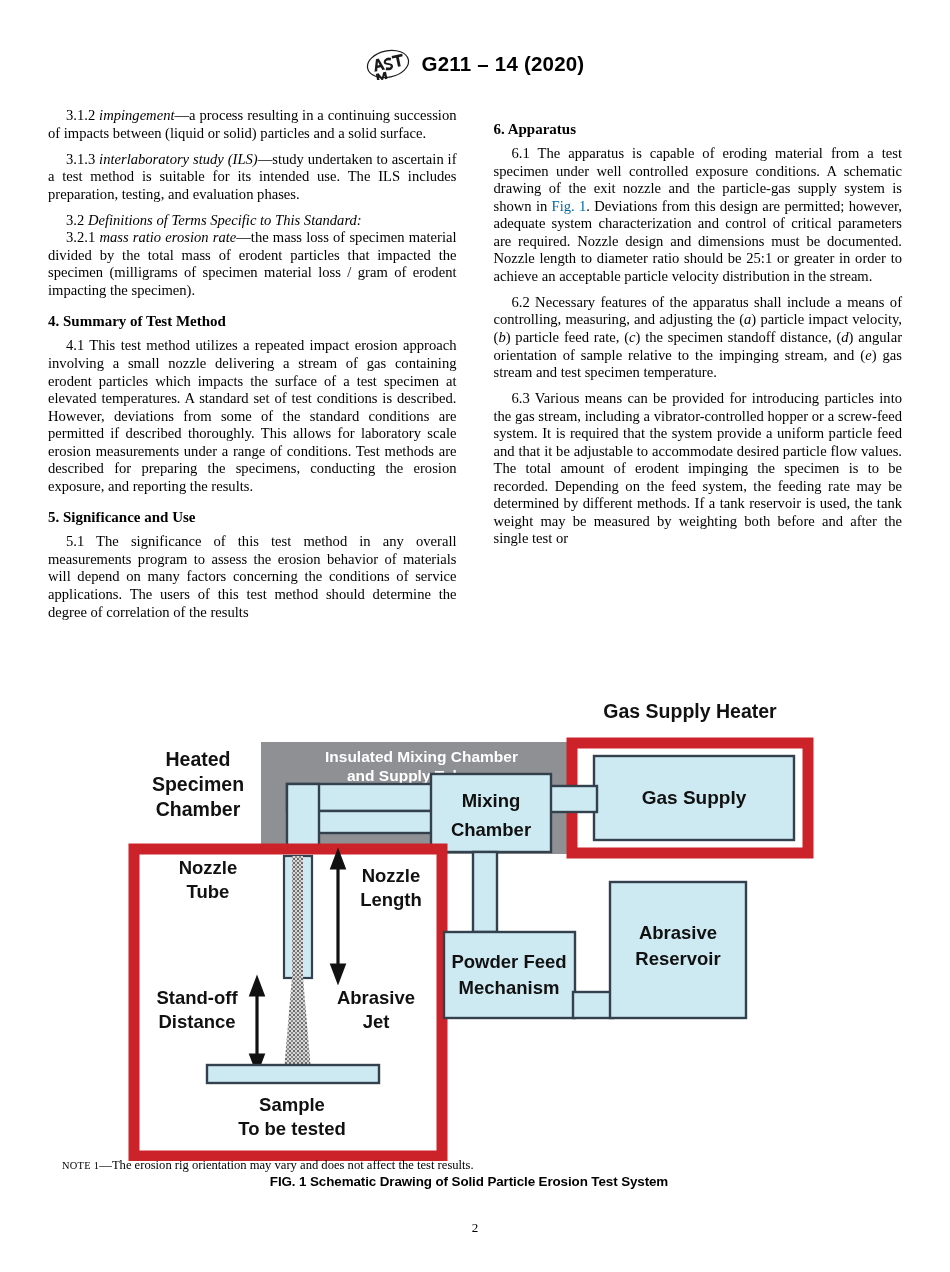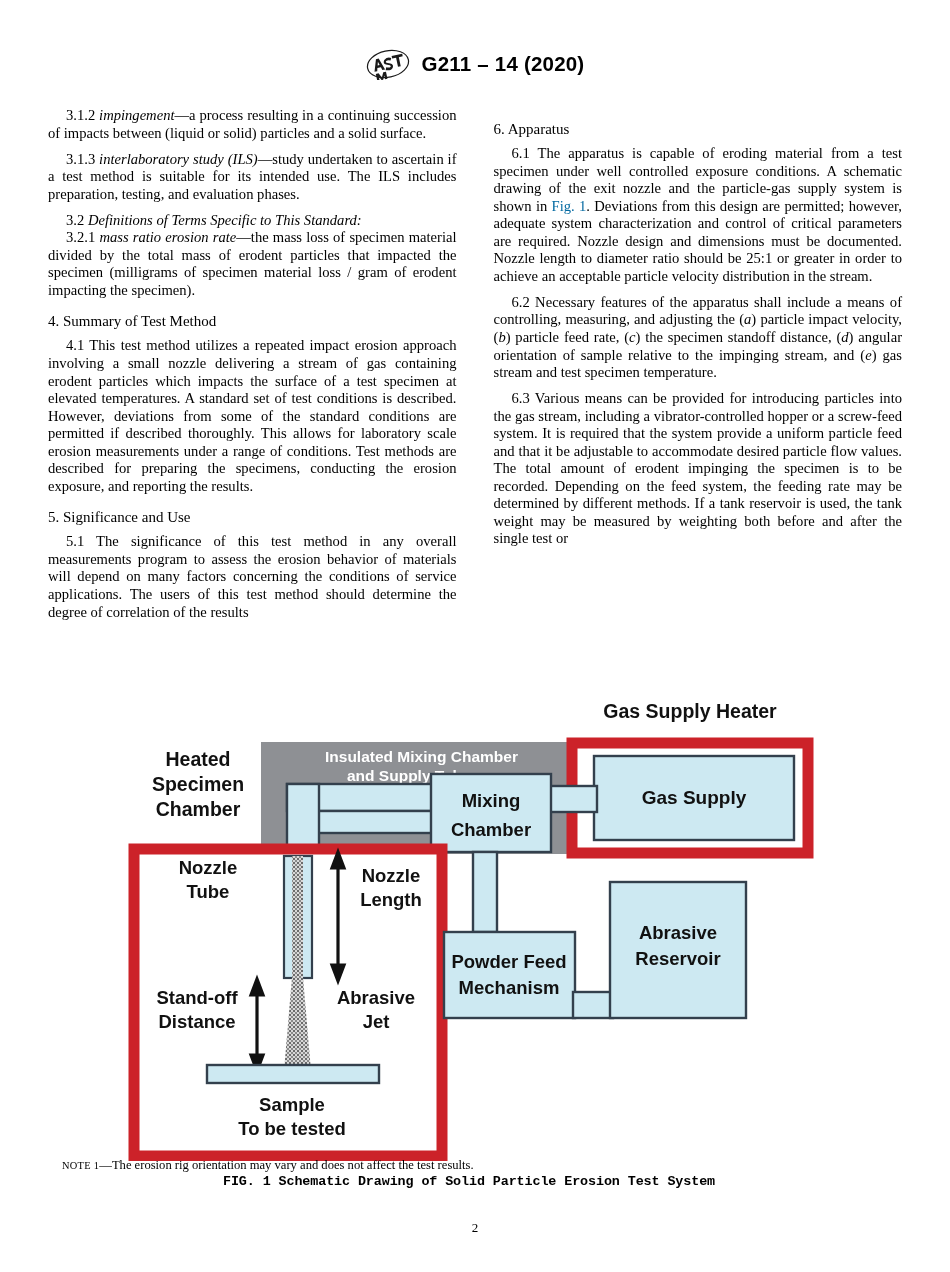--- a/index.html
+++ b/index.html
@@ -70,7 +70,7 @@
   h2.section {
     font-family: "Liberation Serif", serif;
     font-size: 15px;
-    font-weight: normal;
+    font-weight: bold;
     margin: 14px 0 7px 0;
     text-indent: 0;
     text-align: left;

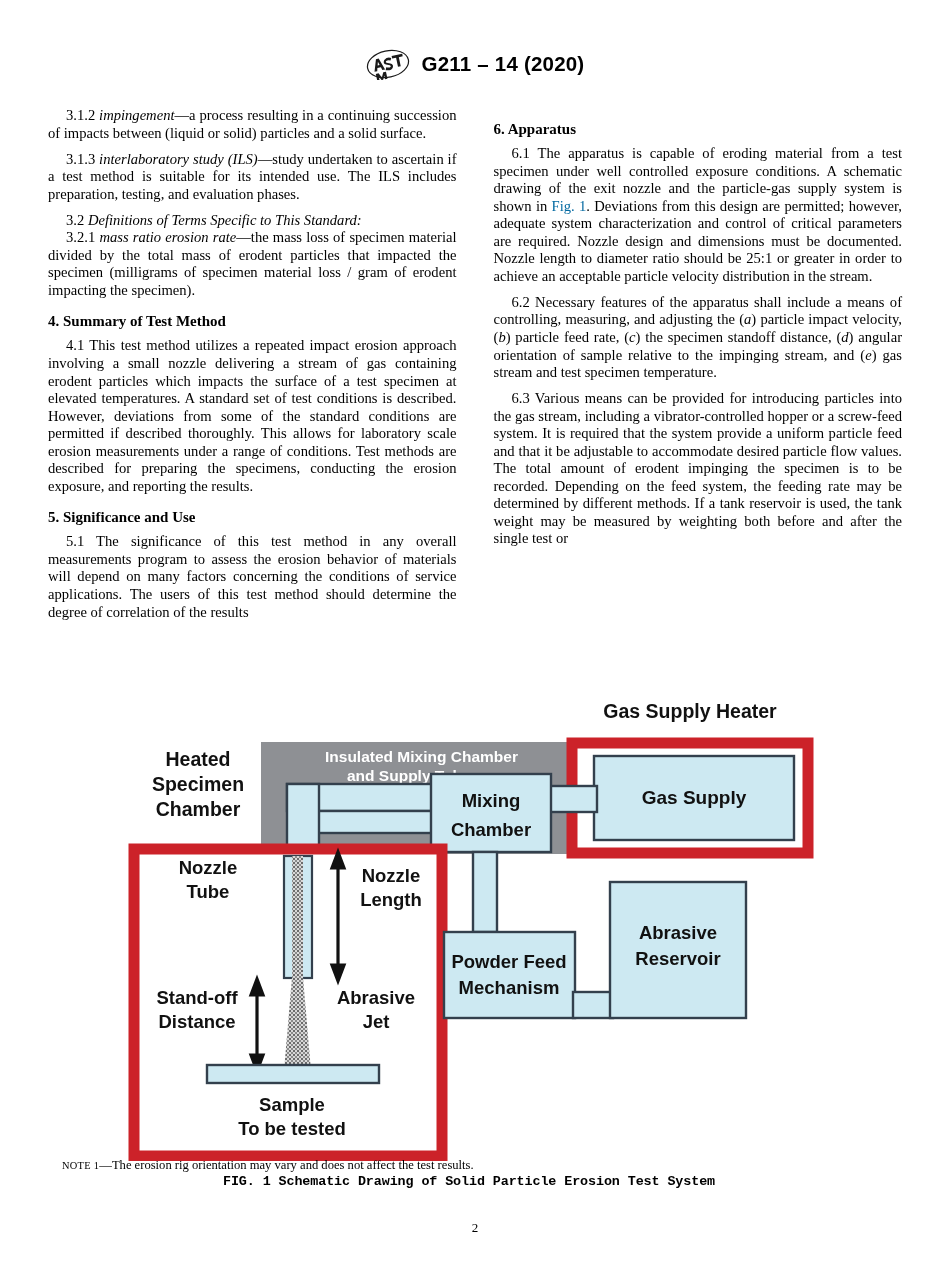--- a/index.html
+++ b/index.html
@@ -113,7 +113,7 @@
     left: 0;
     width: 938px;
     text-align: center;
-    font-family: Liberation Mono, monospace;
+    font-family: Liberation Sans, sans-serif;
     font-size: 13.4px;
     font-weight: bold;
     letter-spacing: -0.1px;

